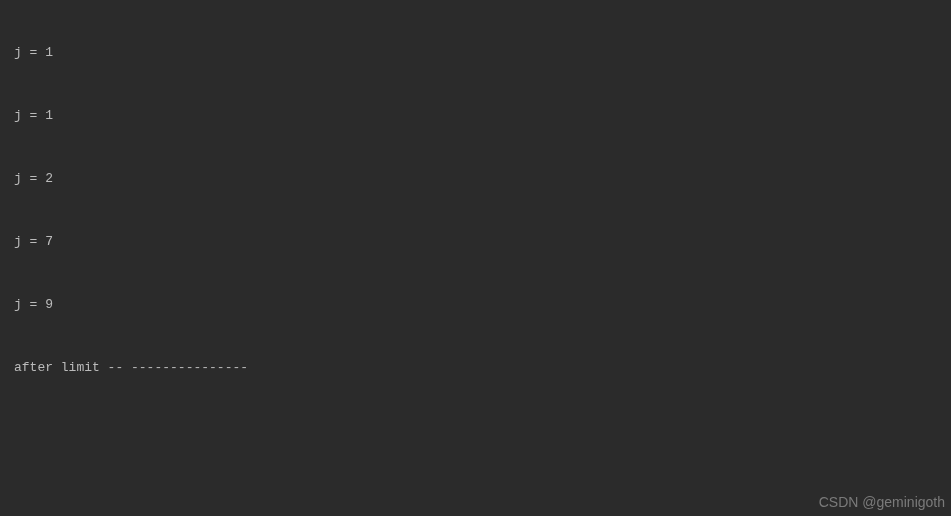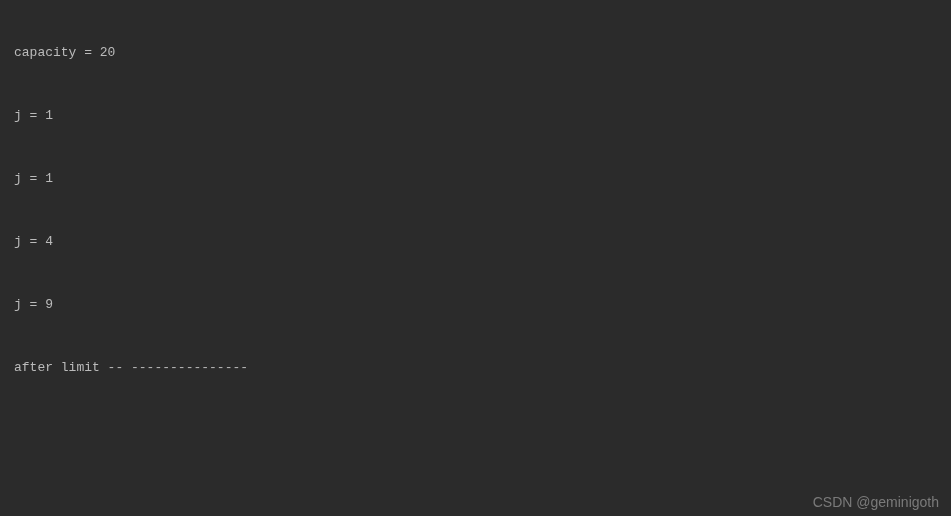--- a/index.html
+++ b/index.html
@@ -36,7 +36,6 @@
 <body>
 
 <div class="console-output">
-  <div>capacity = 20</div>
   <div>j = 1</div>
   <div>j = 1</div>
   <div>j = 4</div>

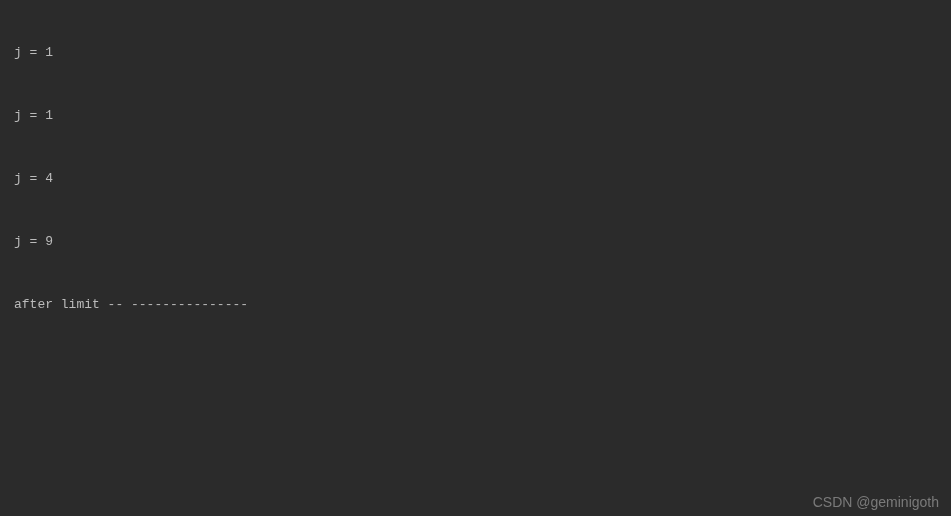--- a/index.html
+++ b/index.html
@@ -38,6 +38,7 @@
 <div class="console-output">
   <div>j = 1</div>
   <div>j = 1</div>
+  <div>j = 2</div>
   <div>j = 4</div>
   <div>j = 9</div>
   <div>after limit -- ---------------</div>

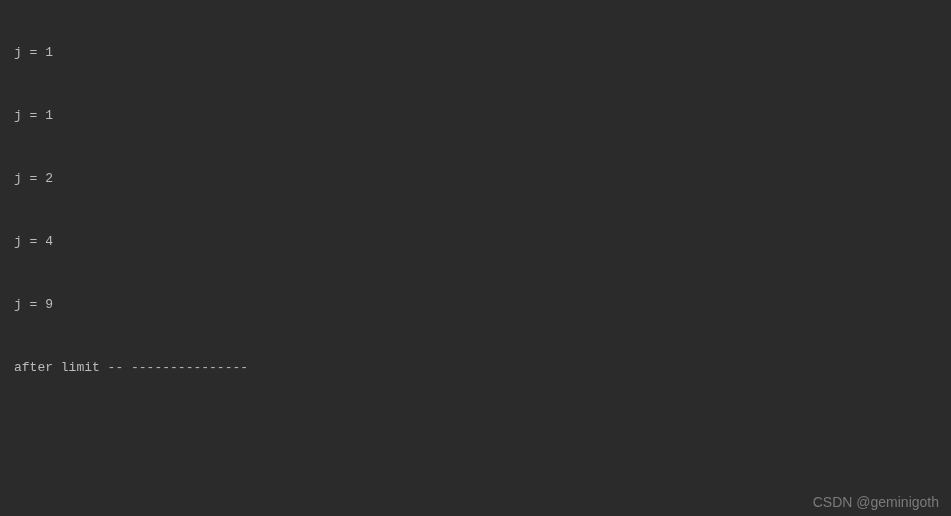--- a/index.html
+++ b/index.html
@@ -39,7 +39,7 @@
   <div>j = 1</div>
   <div>j = 1</div>
   <div>j = 2</div>
-  <div>j = 4</div>
+  <div>j = 7</div>
   <div>j = 9</div>
   <div>after limit -- ---------------</div>
   

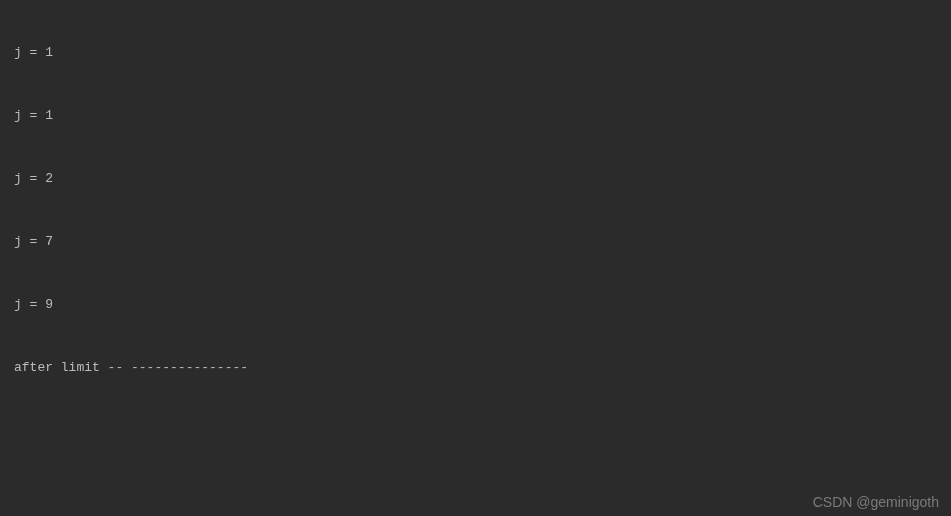--- a/index.html
+++ b/index.html
@@ -25,7 +25,7 @@
     .watermark {
       position: absolute;
       bottom: 6px;
-      right: 12px;
+      right: 6px;
       color: #888888;
       font-family: Arial, sans-serif;
       font-size: 14px;

